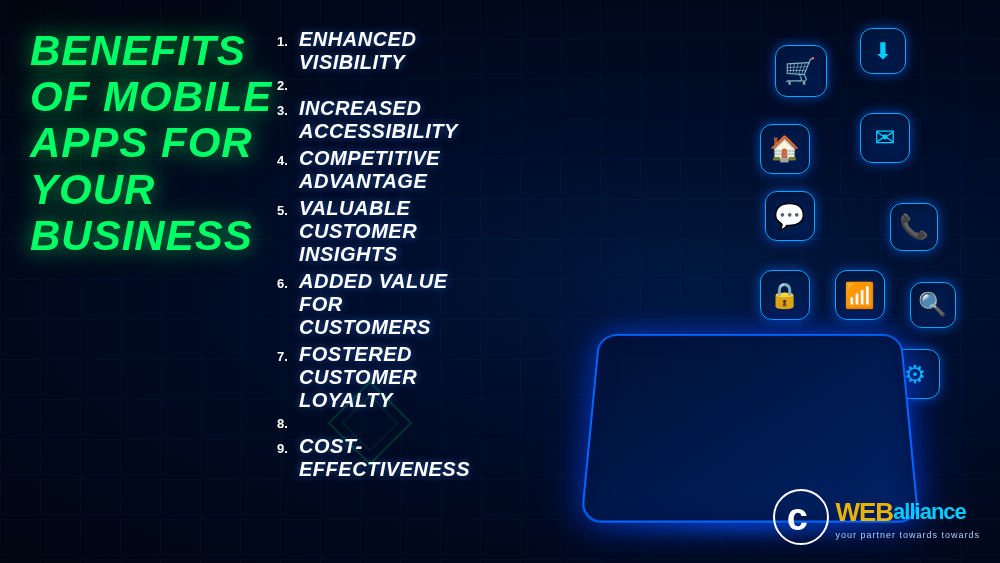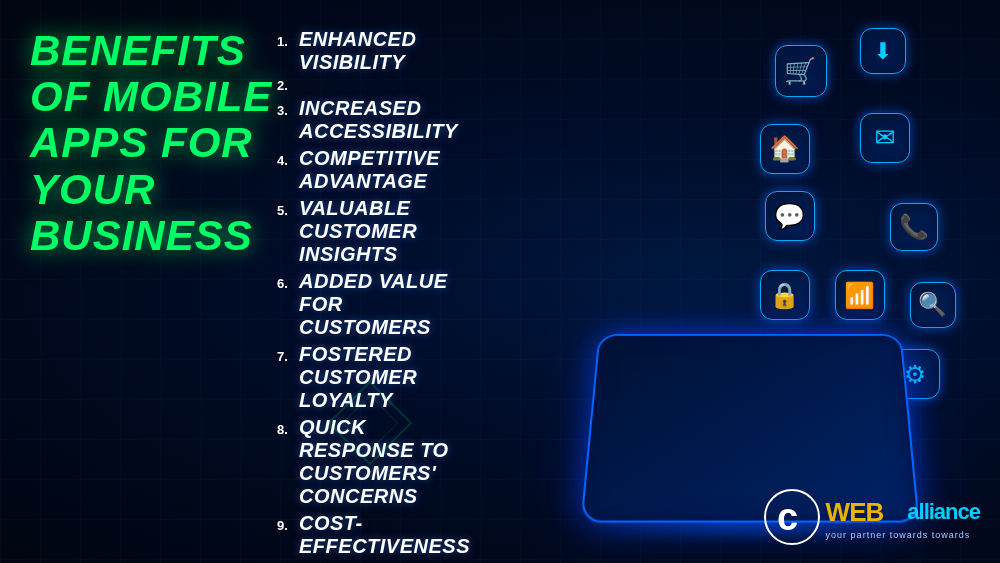--- a/index.html
+++ b/index.html
@@ -277,7 +277,6 @@
         </li>
         <li class="benefit-item">
           <span class="benefit-number">8.</span>
-          <span class="benefit-text">QUICK RESPONSE TO CUSTOMERS' CONCERNS</span>
         </li>
         <li class="benefit-item">
           <span class="benefit-number">9.</span>

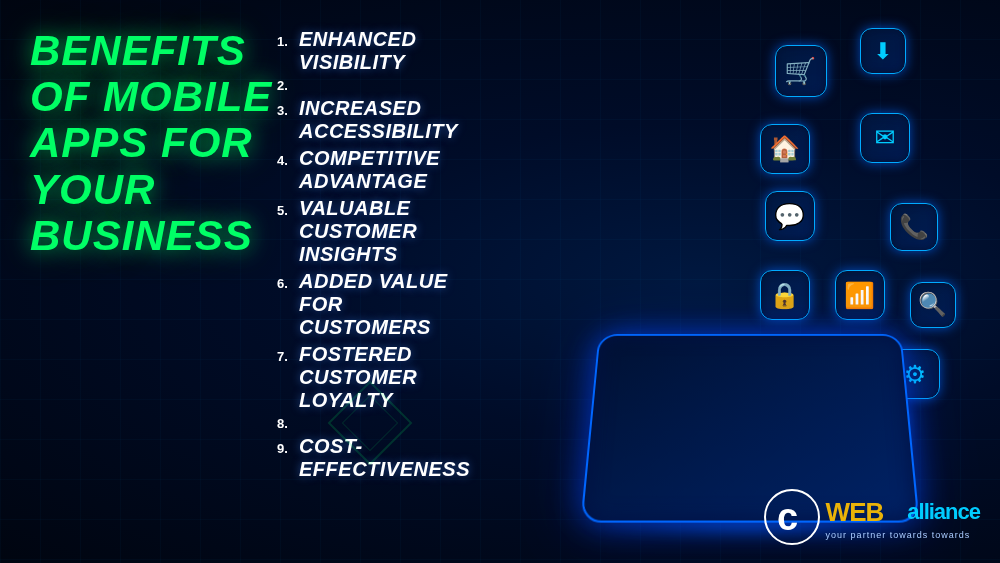--- a/index.html
+++ b/index.html
@@ -201,7 +201,6 @@
       font-weight: 900;
       font-family: Arial, sans-serif;
       letter-spacing: -1px;
-      padding-left: 24px;
     }
 
     .logo-tagline {

